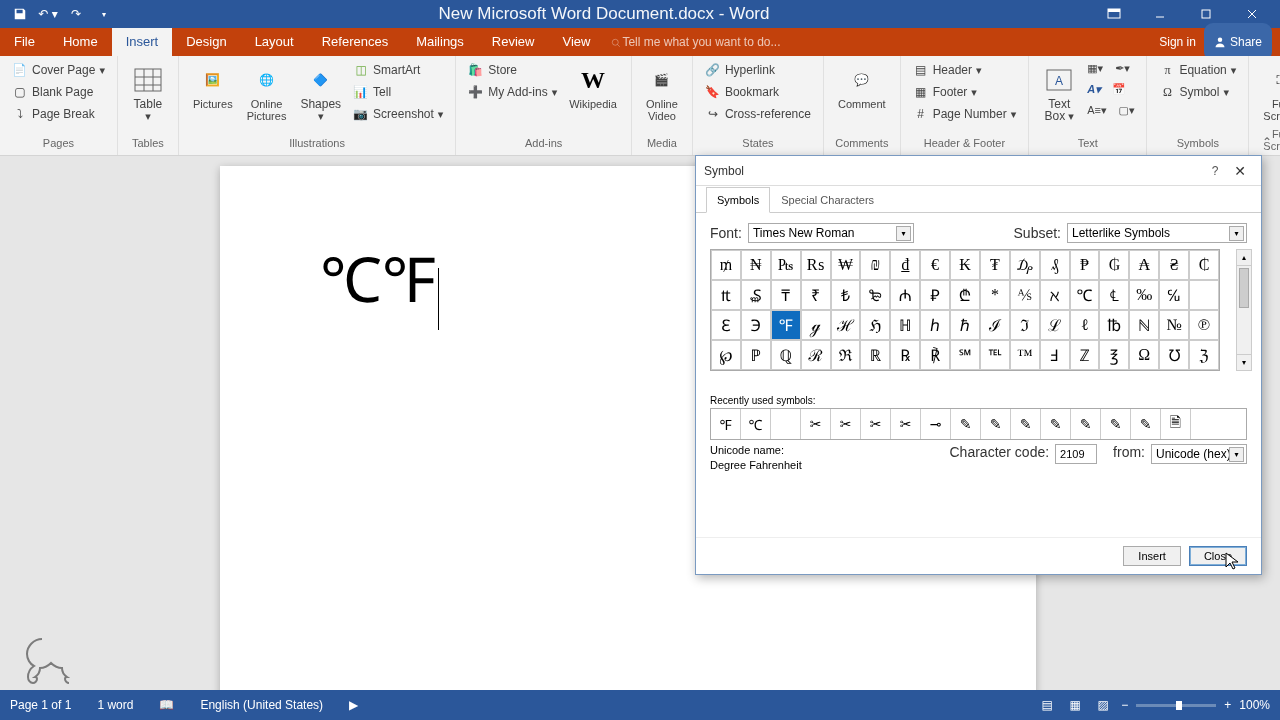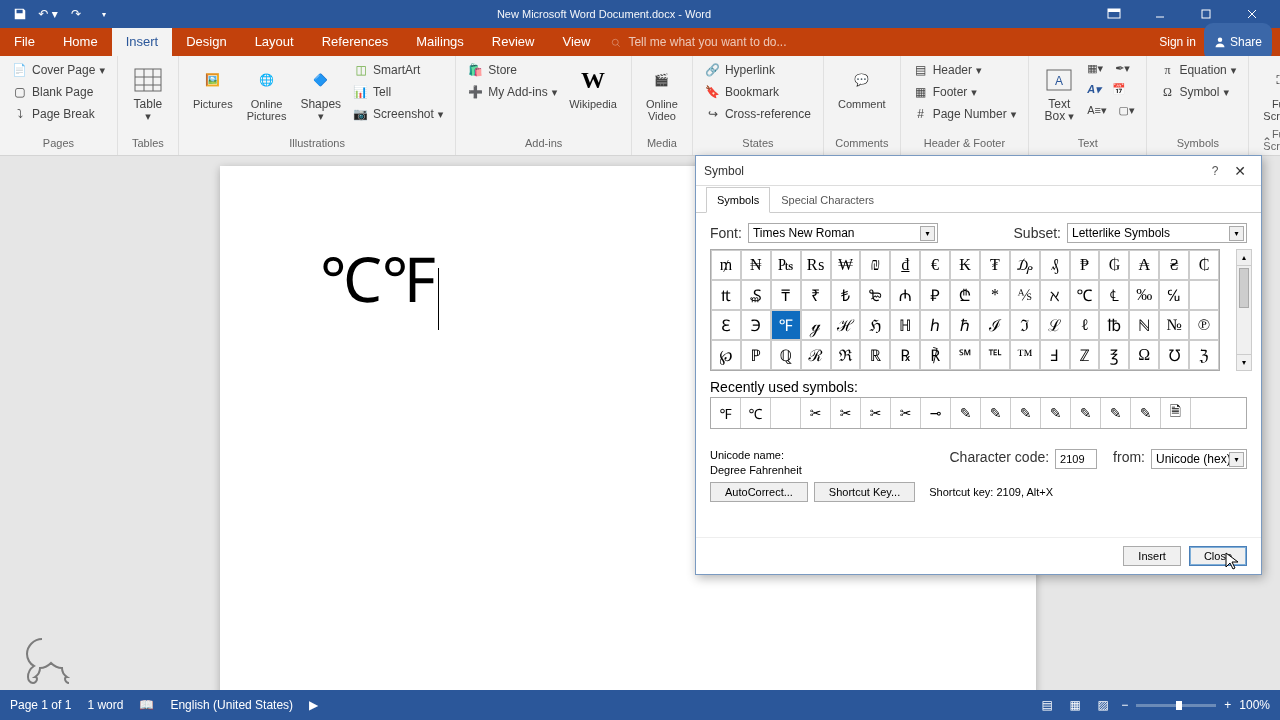--- a/index.html
+++ b/index.html
@@ -7,7 +7,7 @@
 .titlebar{height:28px;background:#2b579a;display:flex;align-items:center;color:#fff}
 .qat{display:flex;align-items:center;gap:8px;padding-left:10px}
 .qat-btn{width:20px;height:20px;display:flex;align-items:center;justify-content:center;cursor:pointer;font-size:12px}
-.title-text{flex:1;text-align:center;font-size:11px;opacity:.95}
+.title-text{flex:1;text-align:center;font-size:17px;opacity:.95}
 .win-btns{display:flex;gap:6px;padding-right:8px}
 .win-btn{width:40px;height:24px;display:flex;align-items:center;justify-content:center;cursor:pointer}
 .tabstrip{height:28px;background:#c2410c;display:flex;align-items:center;color:#fff}

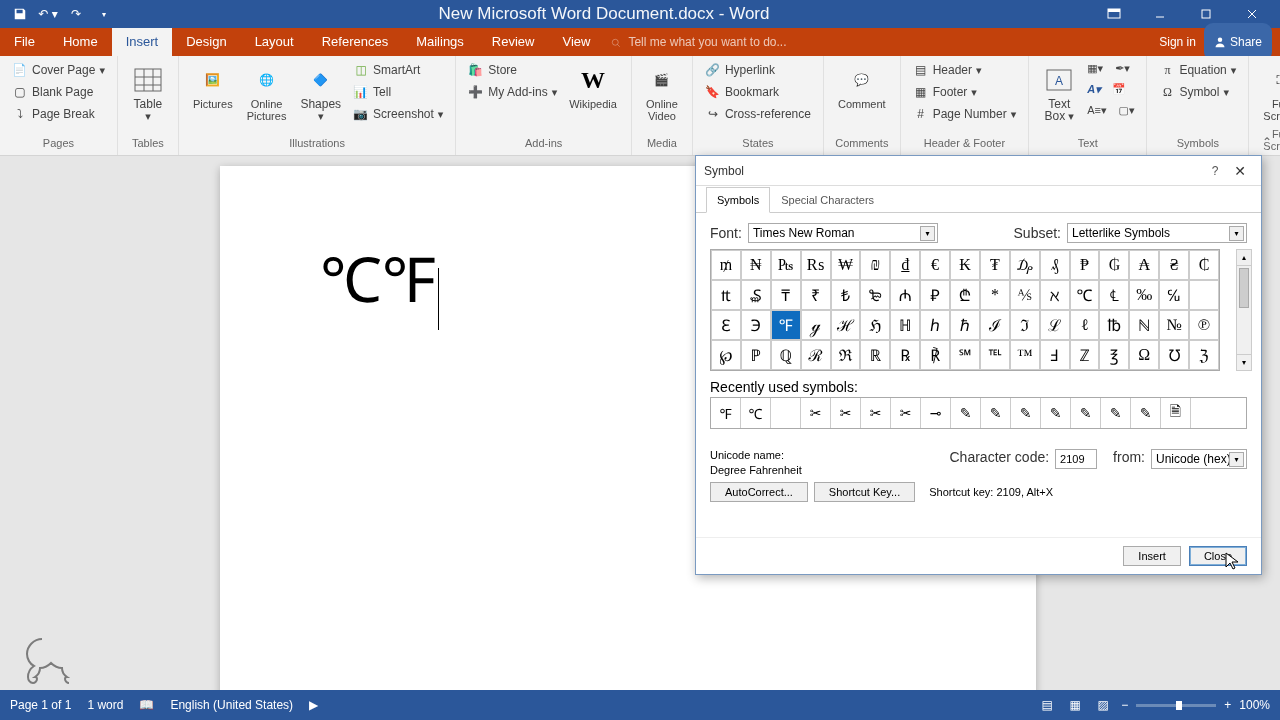--- a/index.html
+++ b/index.html
@@ -13,7 +13,7 @@
 .tabstrip{height:28px;background:#c2410c;display:flex;align-items:center;color:#fff}
 .tab{padding:0 14px;height:28px;line-height:28px;cursor:pointer;font-size:13px}
 .tab.active{background:#f3f3f3;color:#2b579a}
-.tellme{margin-left:6px;opacity:.7;display:flex;align-items:flex-end;gap:6px}
+.tellme{margin-left:6px;opacity:.7;display:flex;align-items:flex-end;}
 .tellme svg{width:12px;height:12px}
 .right-signin{margin-left:auto;display:flex;align-items:center;gap:8px;padding-right:8px}
 .share-btn{background:#3b67a8;padding:12px 10px;border-radius:9px;display:flex;align-items:center;gap:4px;cursor:pointer}

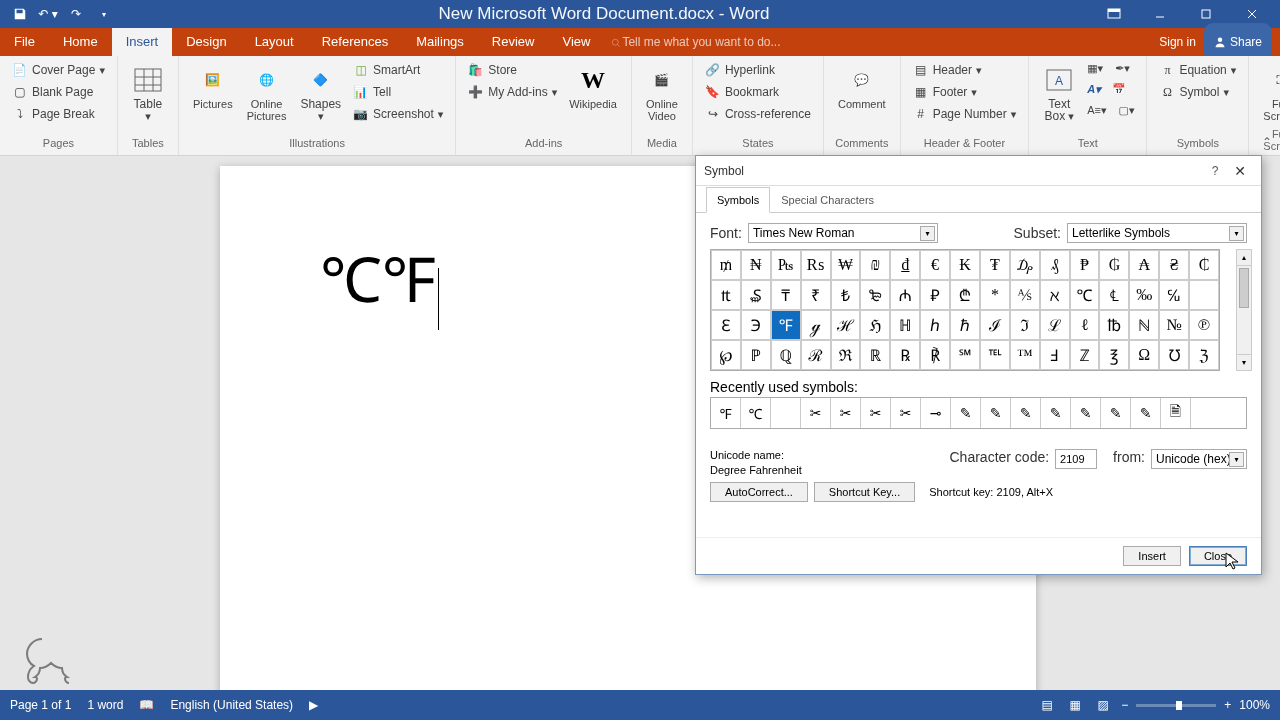--- a/index.html
+++ b/index.html
@@ -338,7 +338,7 @@
   <div class="dlg-body">
     <div class="row">
       <label>Font:</label>
-      <div class="combo" style="width:190px">
+      <div class="combo" style="width:166px">
           <span>Times New Roman</span>
           <span class="chev">▾</span>
         </div>

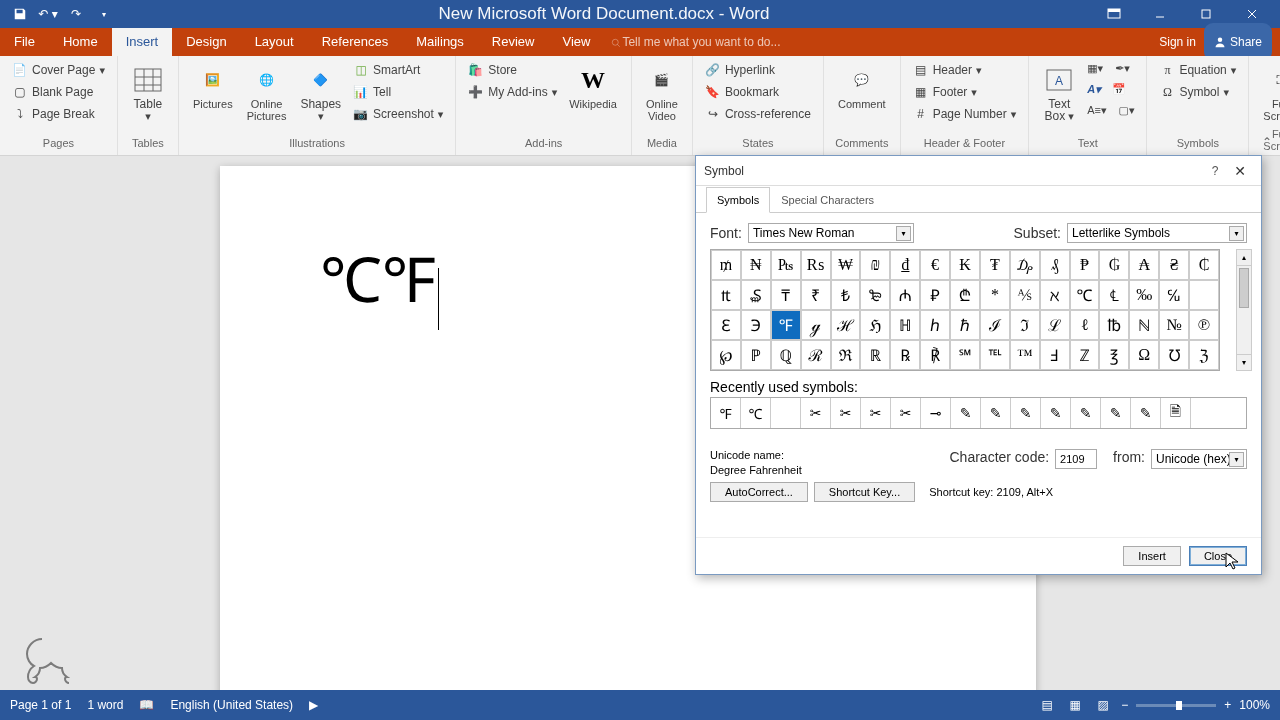--- a/index.html
+++ b/index.html
@@ -426,7 +426,7 @@
           <div class="ar">▾</div>
         </div>
     </div>
-    <div style="margin-top:8px;font-size:14px">Recently used symbols:</div>
+    <div style="margin-top:24px;font-size:10px">Recently used symbols:</div>
     <div class="recent-grid" id="recentgrid">
         <div class="recent-cell">℉</div>
         <div class="recent-cell">℃</div>

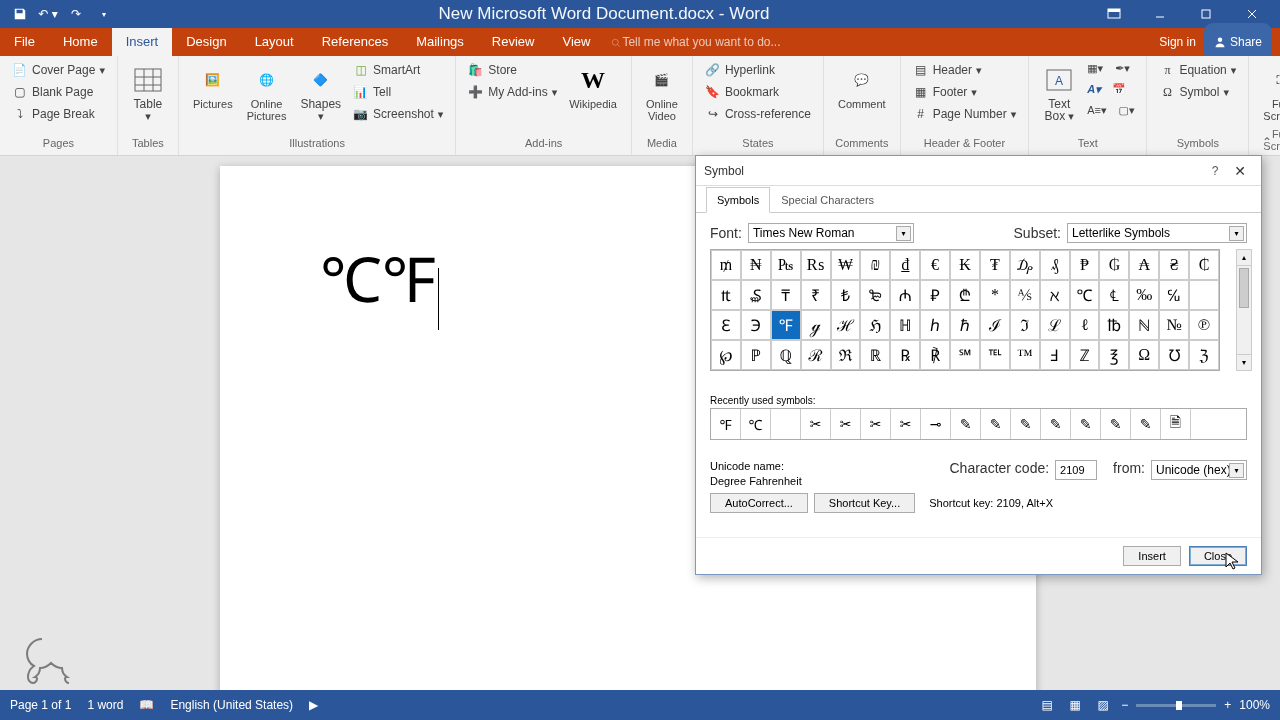--- a/index.html
+++ b/index.html
@@ -445,7 +445,7 @@
         <div class="recent-cell">✎</div>
         <div class="recent-cell">🗎</div>
       </div>
-    <div class="row" style="margin-top:20px;align-items:flex-start">
+    <div class="row" style="margin-top:4px;align-items:flex-start">
       <div style="flex:1">
         <div style="font-size:11px">Unicode name:</div>
         <div style="font-size:11px;margin-top:3px">Degree Fahrenheit</div>

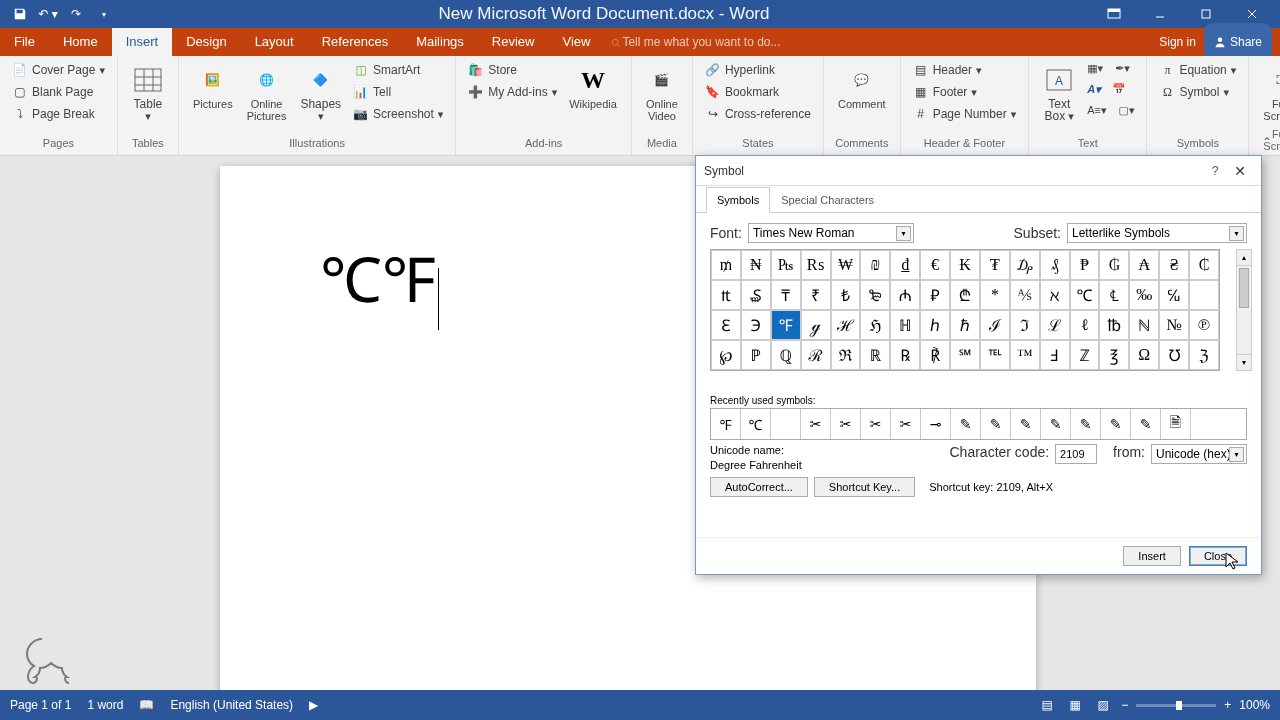--- a/index.html
+++ b/index.html
@@ -458,11 +458,6 @@
           <span class="chev">▾</span>
         </div>
     </div>
-    <div class="row" style="margin-top:4px">
-      <button class="dlg-btn">AutoCorrect...</button>
-      <button class="dlg-btn">Shortcut Key...</button>
-      <span style="font-size:11px;margin-left:8px">Shortcut key: 2109, Alt+X</span>
-    </div>
   </div>
   <div class="dlg-footer">
     <button class="dlg-btn">Insert</button>

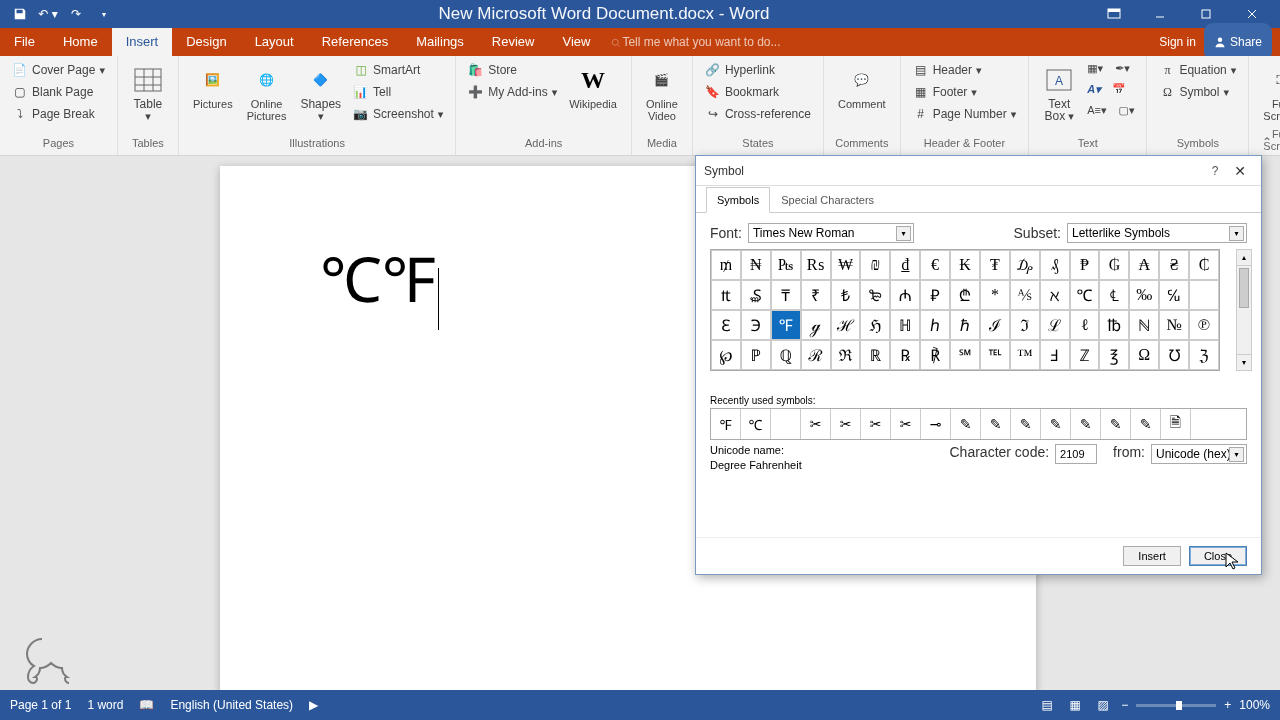--- a/index.html
+++ b/index.html
@@ -32,7 +32,7 @@
 .page{position:absolute;left:220px;top:10px;width:816px;height:1056px;background:#fff;box-shadow:0 2px 8px rgba(0,0,0,.25);padding:70px 100px}
 .page-text{font-family:"Times New Roman",serif;font-size:62px;color:#000}
 .cursor{display:inline-block;width:1px;height:62px;background:#000;vertical-align:middle;margin-left:2px}
-.statusbar{position:absolute;bottom:0;left:0;right:0;height:30px;background:#2b579a;color:#fff;display:flex;align-items:center;gap:16px;padding:12px 10px;font-size:11px}
+.statusbar{position:absolute;bottom:0;left:0;right:0;height:30px;background:#2b579a;color:#fff;display:flex;align-items:center;gap:26px;padding:12px 10px;font-size:11px}
 .statusbar .right{margin-left:auto;display:flex;align-items:center;gap:8px}
 .zoom-slider{width:80px;height:3px;background:#6b8bb8;position:relative}
 .zoom-thumb{position:absolute;left:50%;top:-3px;width:6px;height:9px;background:#fff}

